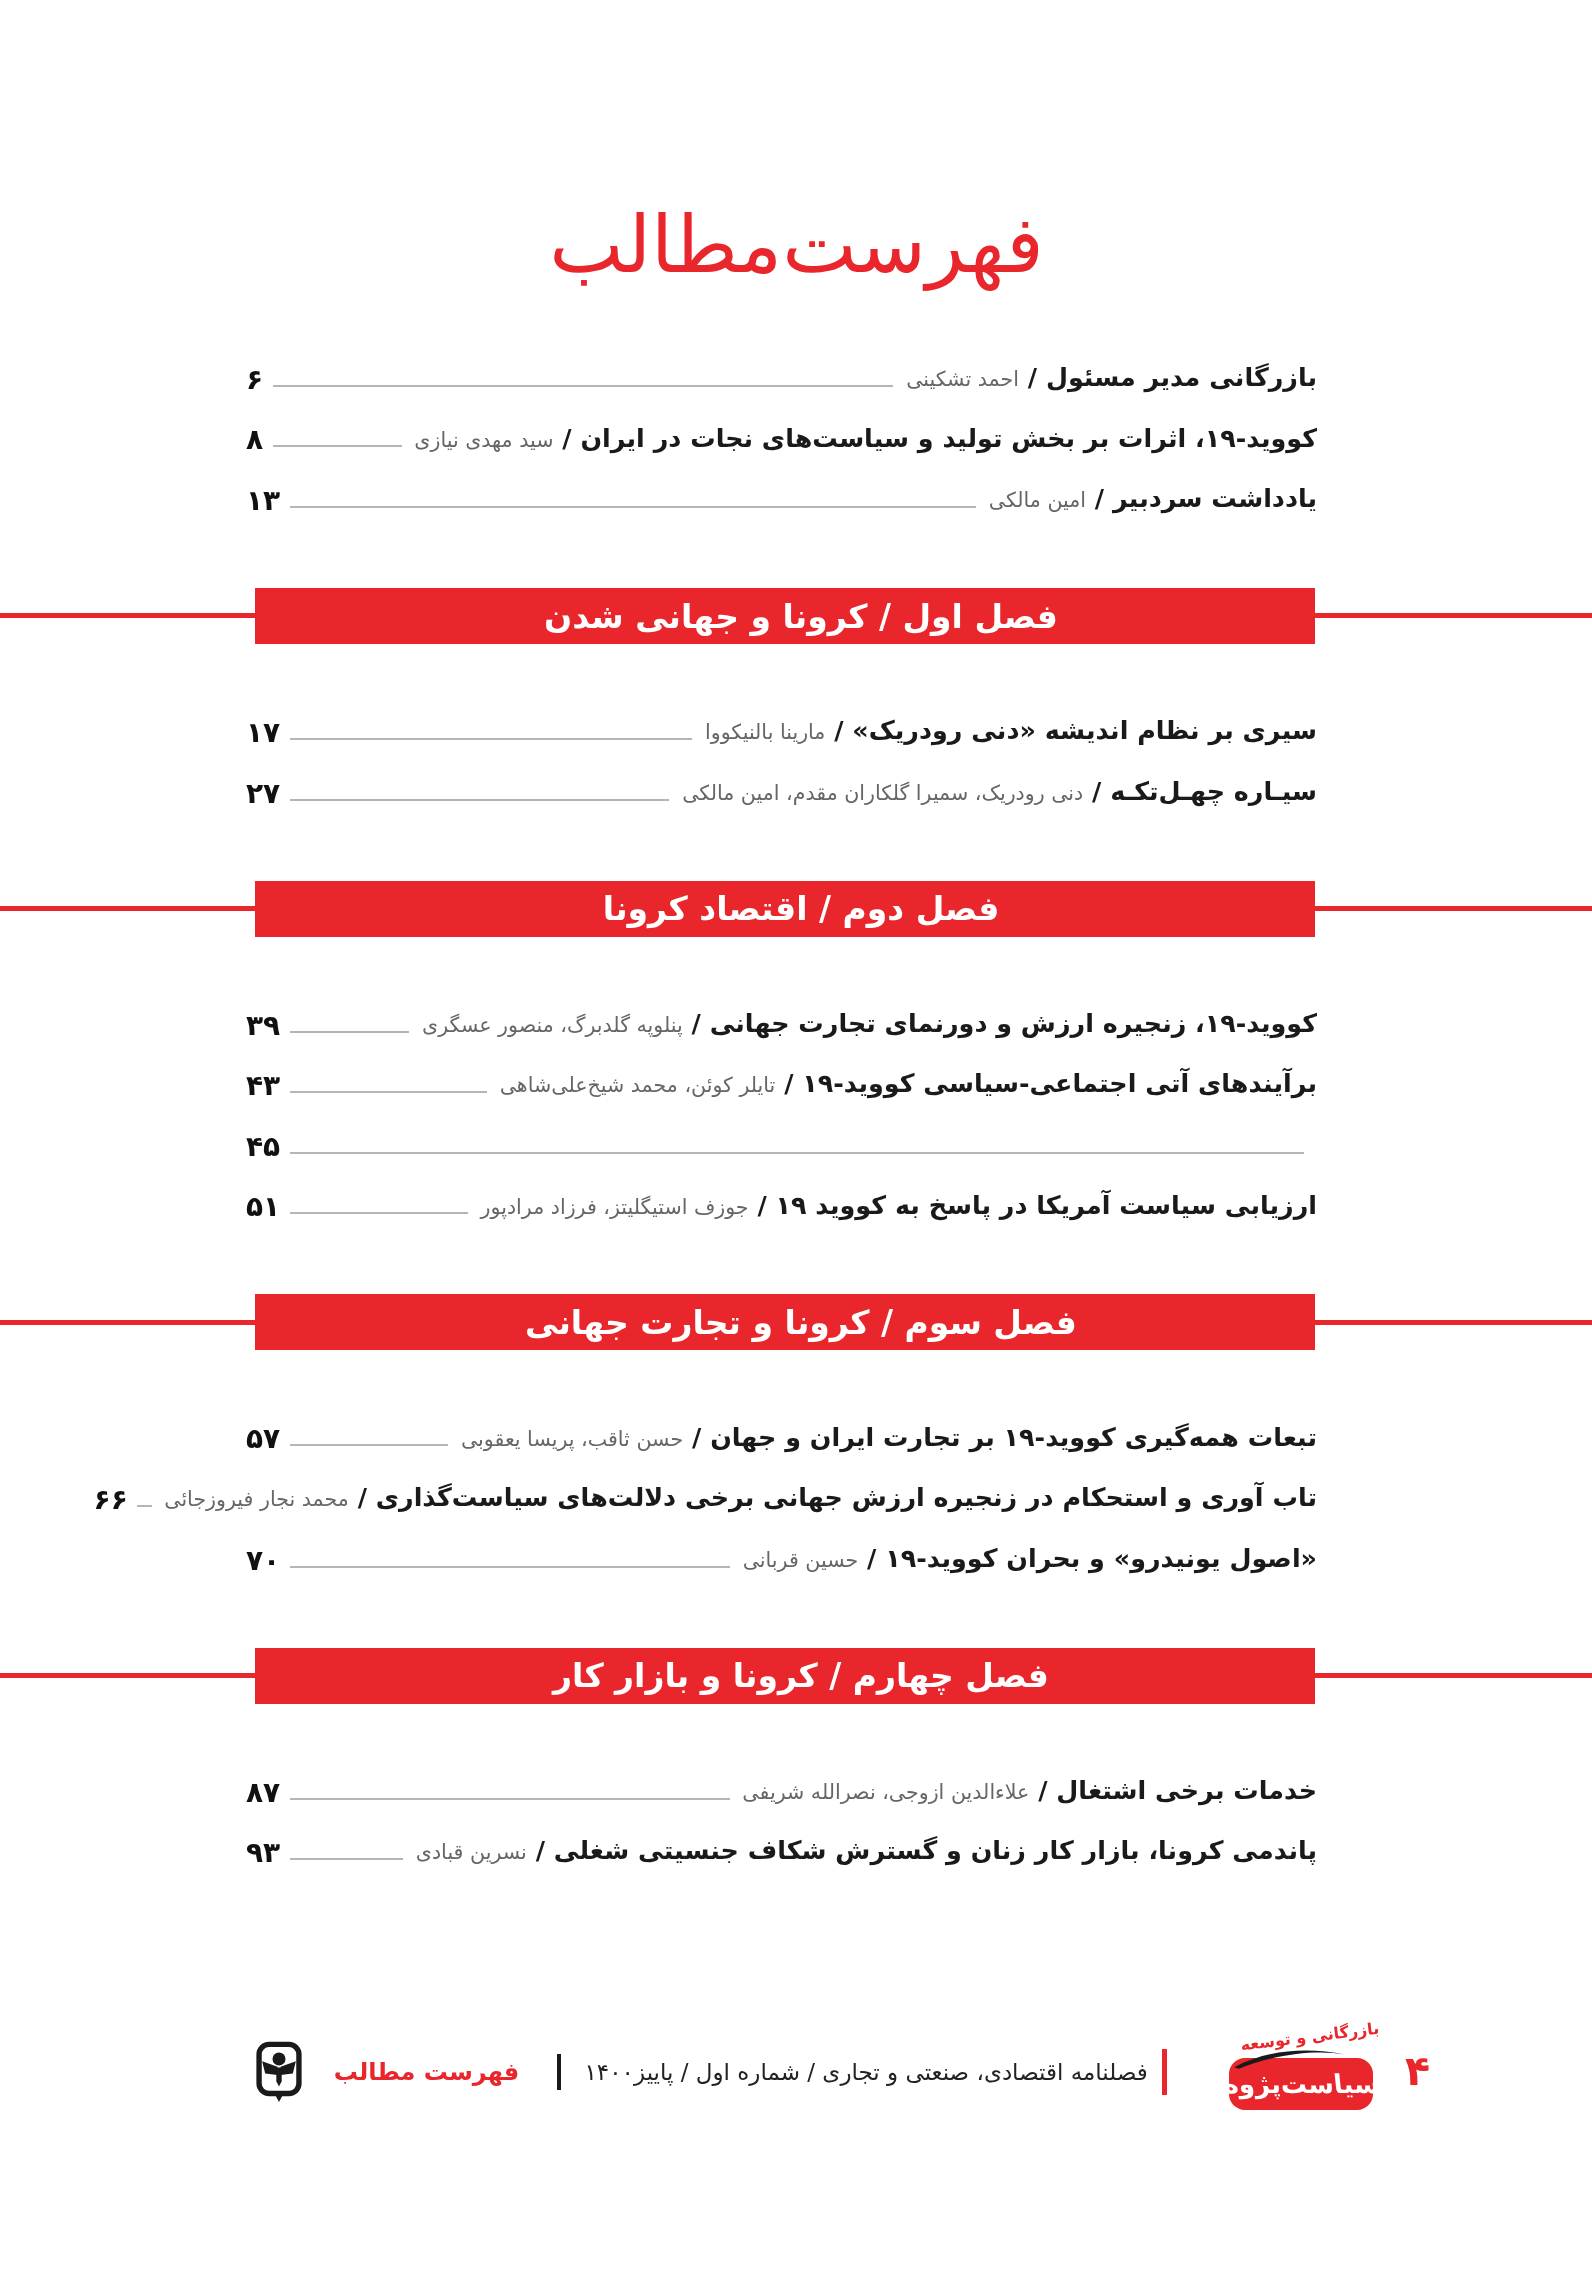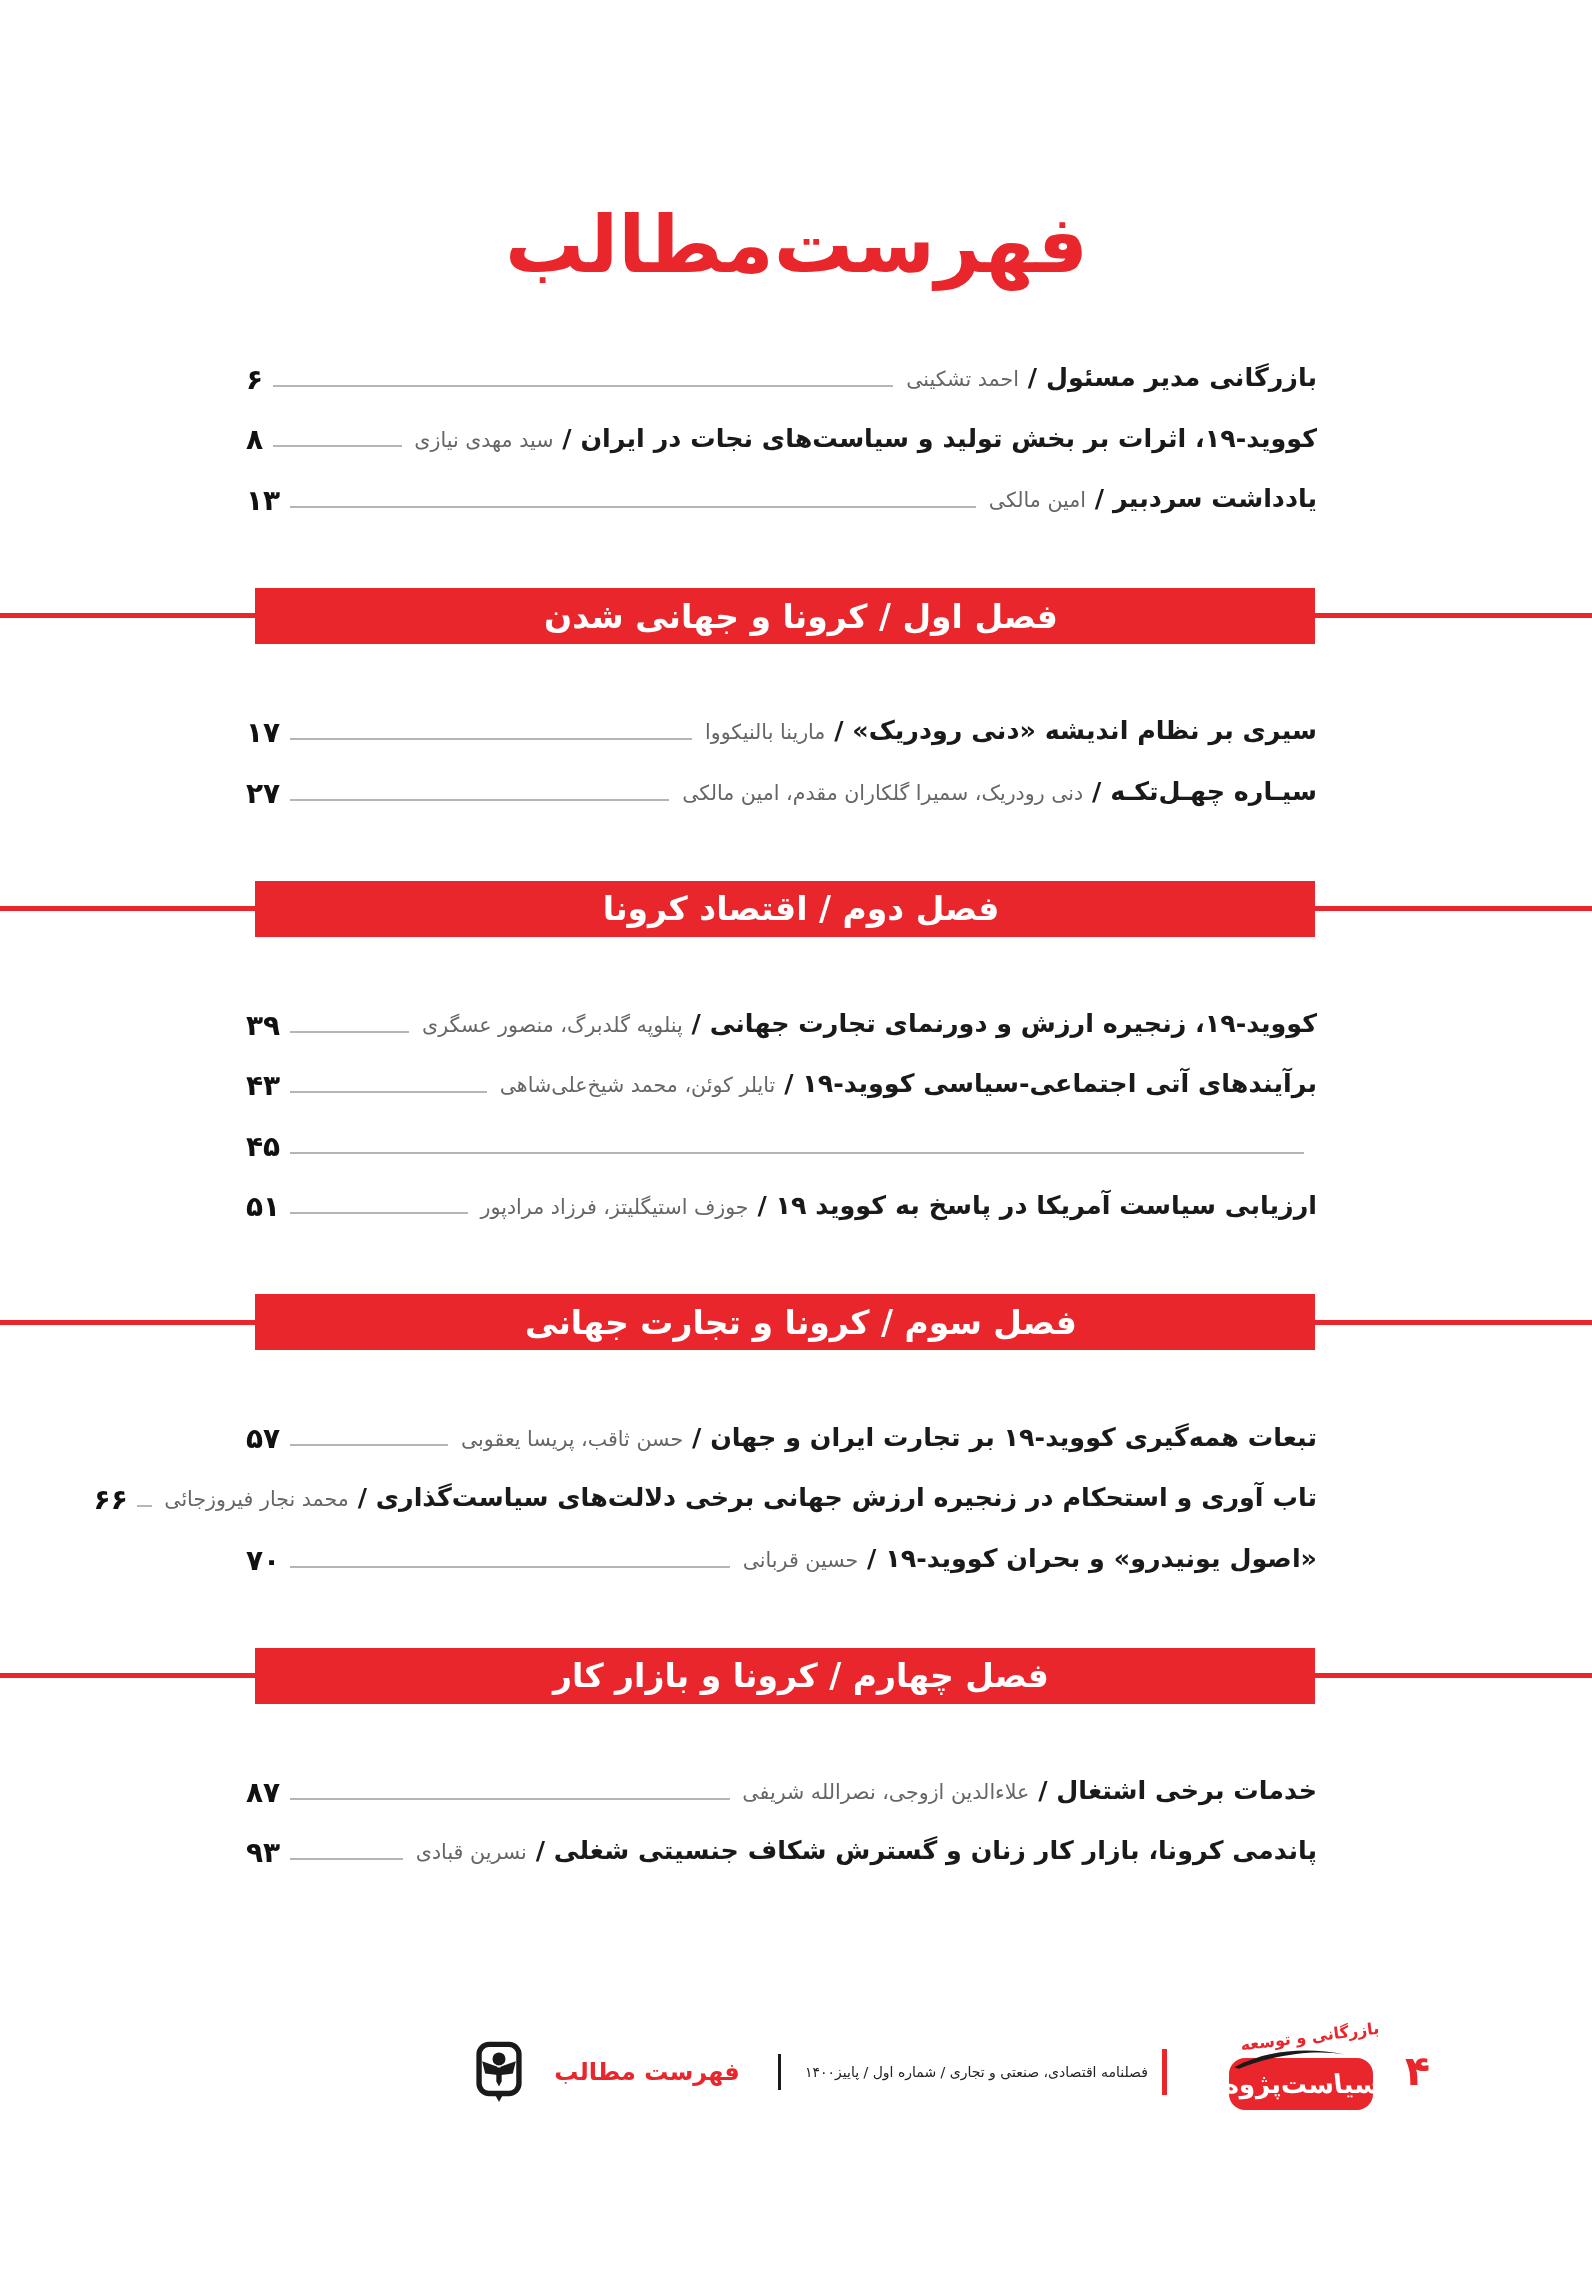--- a/index.html
+++ b/index.html
@@ -17,7 +17,7 @@
   
   .doc-title{
     margin:200px auto 0;text-align:center;color:var(--red);
-    font-size:79px;font-weight:bold;line-height:1.15;letter-spacing:-1.6px;
+    font-size:79px;font-weight:normal;line-height:1.15;letter-spacing:-1.6px;
   }
   
   .toc-list{margin:0 276px 0 246px;}

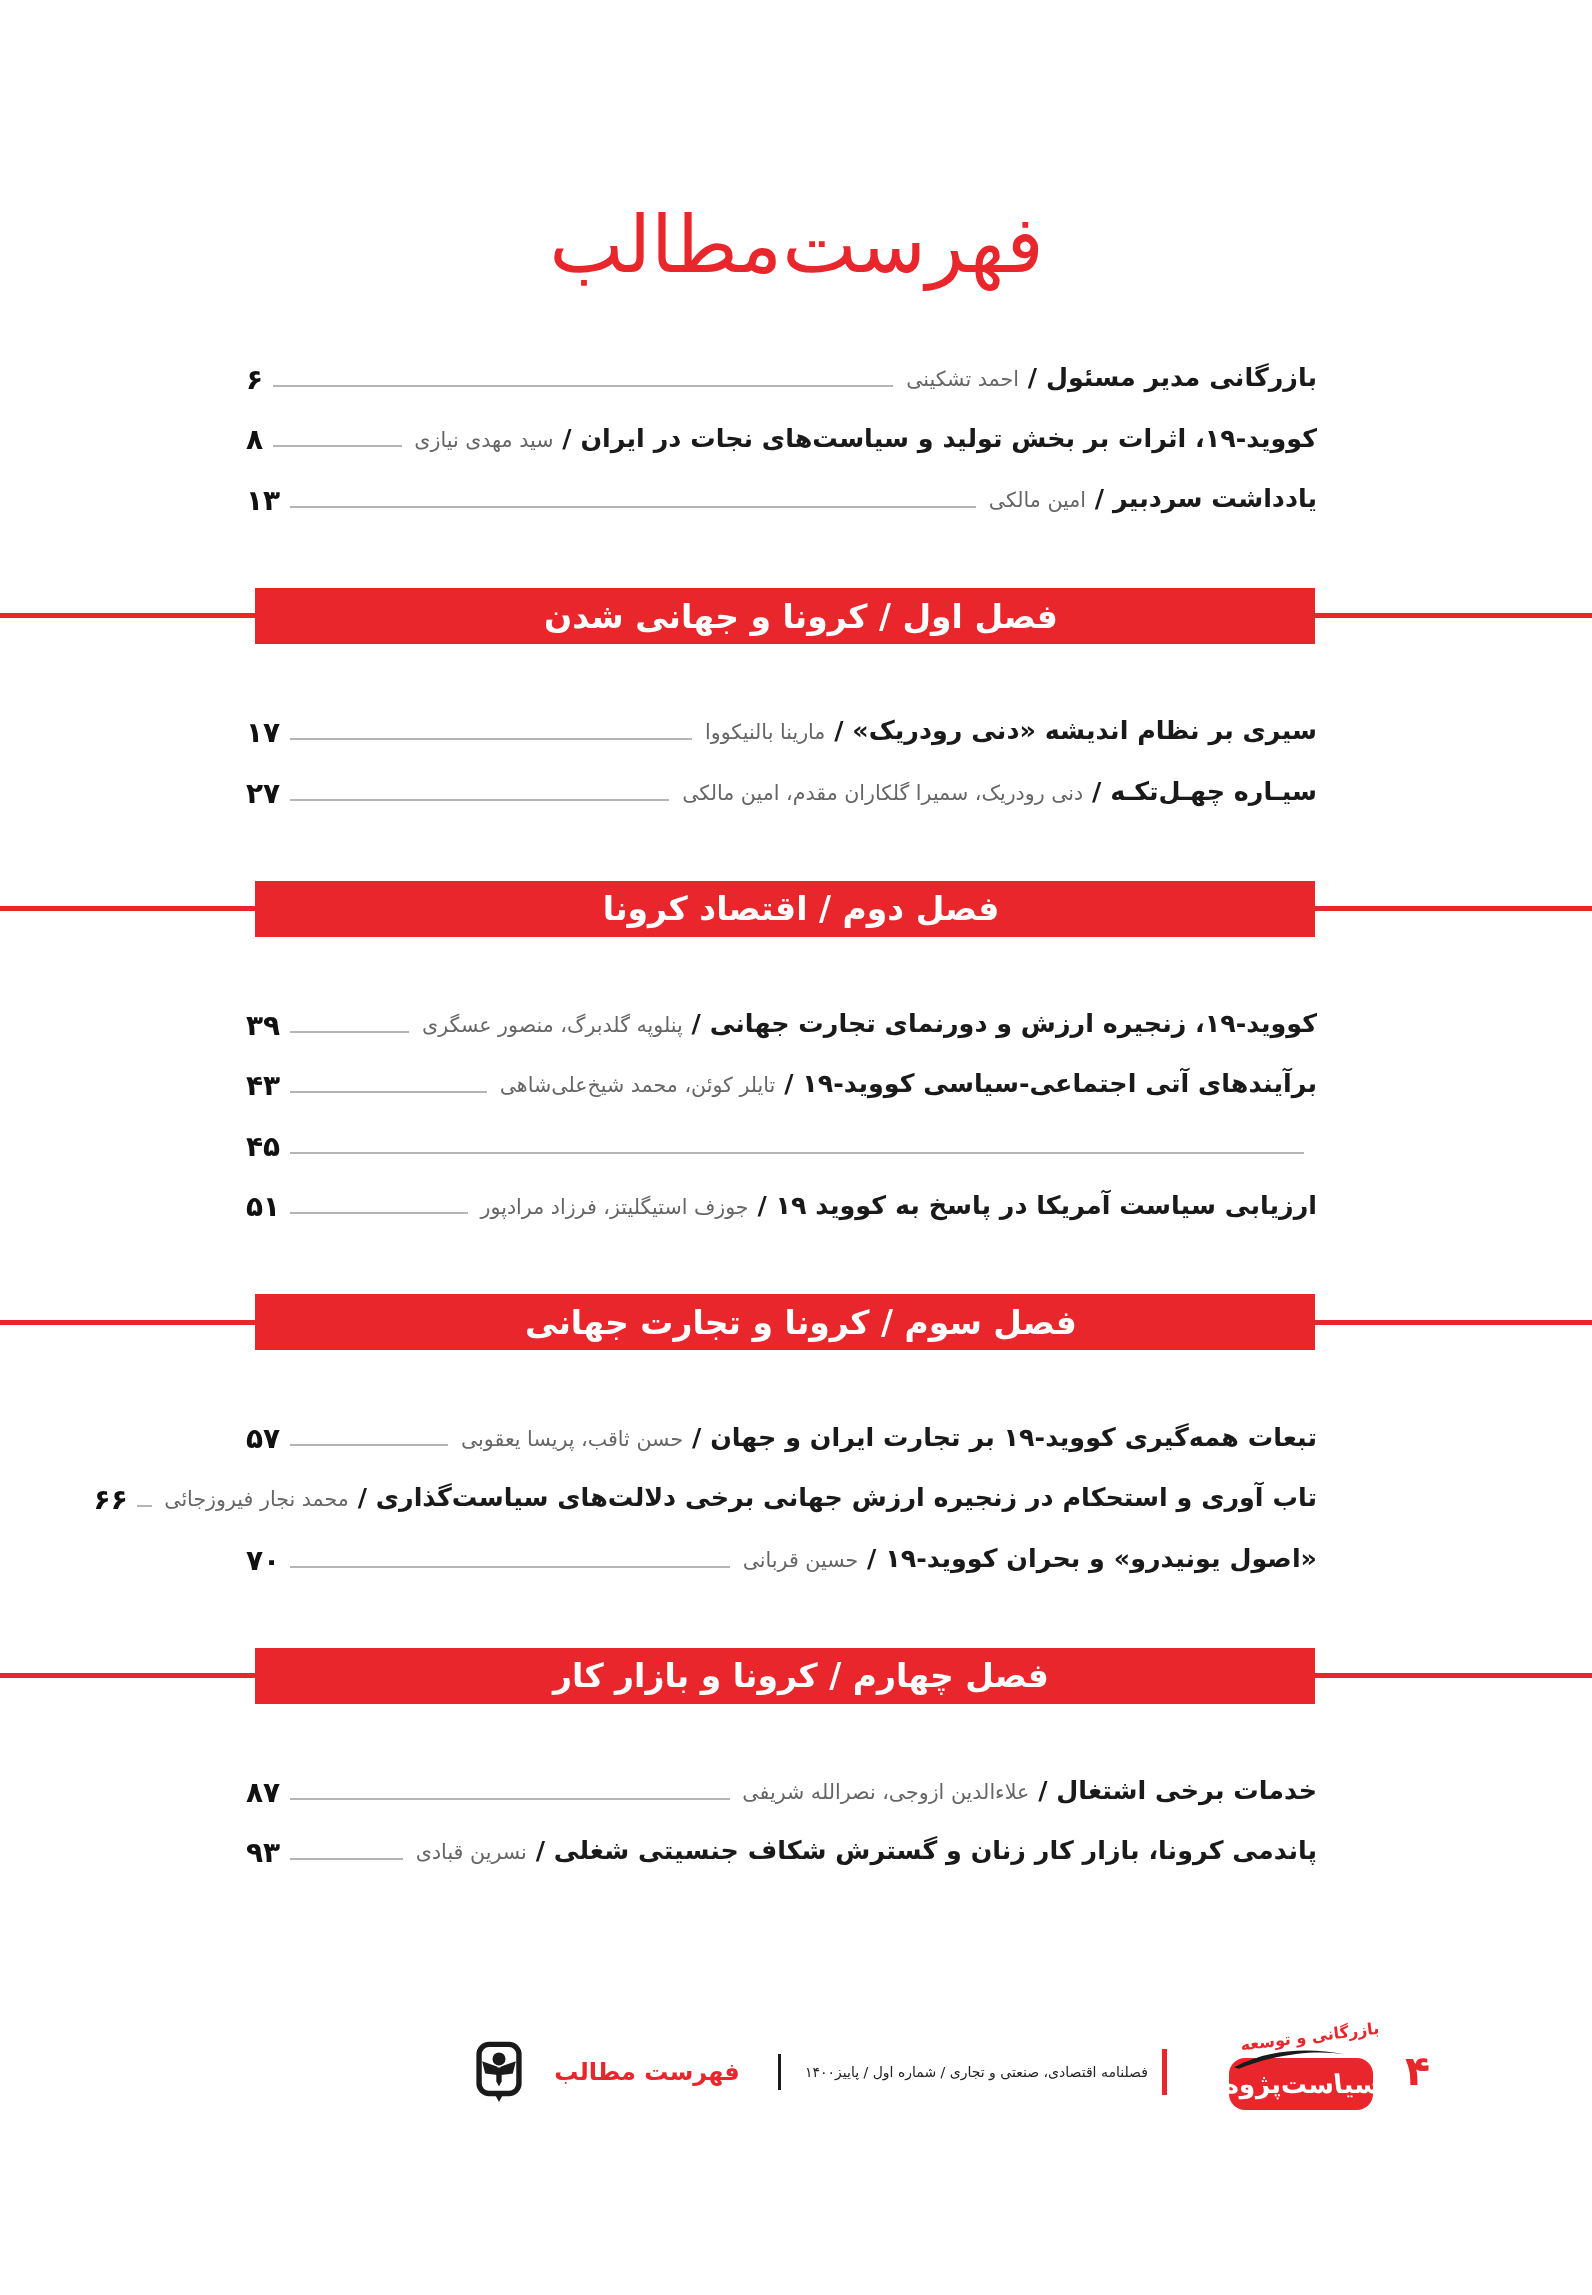--- a/index.html
+++ b/index.html
@@ -54,7 +54,7 @@
   .journal-logo-swoosh{position:absolute;top:19px;left:1.6px;}
   .footer-bar-red{width:4.8px;height:46px;background:var(--red);margin-left:14.3px;flex:0 0 auto;}
   .footer-bar-black{width:3.2px;height:36px;background:#1a1a1a;margin-left:38px;flex:0 0 auto;}
-  .footer-journal-info{color:#222222;font-size:14px;margin-left:24px;white-space:nowrap;}
+  .footer-journal-info{color:#222222;font-size:23px;margin-left:24px;white-space:nowrap;}
   .footer-section-label{color:var(--red);font-size:24px;font-weight:bold;margin-left:32px;white-space:nowrap;}
   .publisher-icon{flex:0 0 auto;}
 </style>

